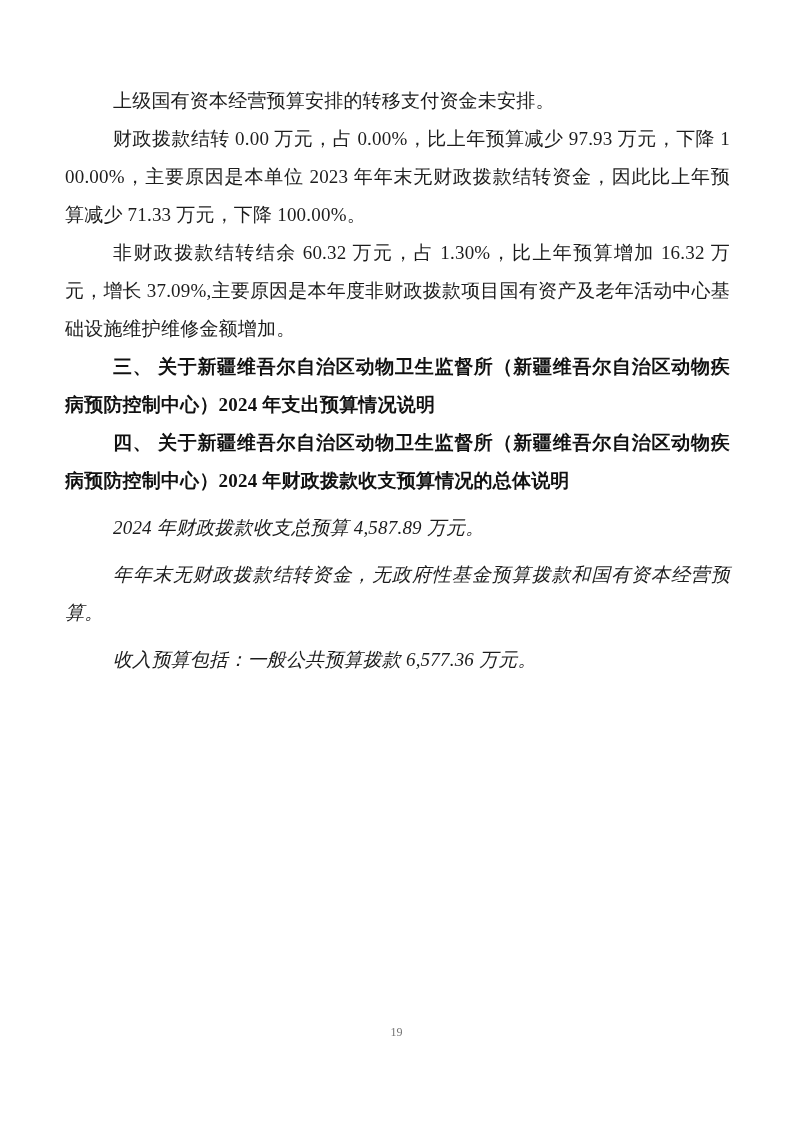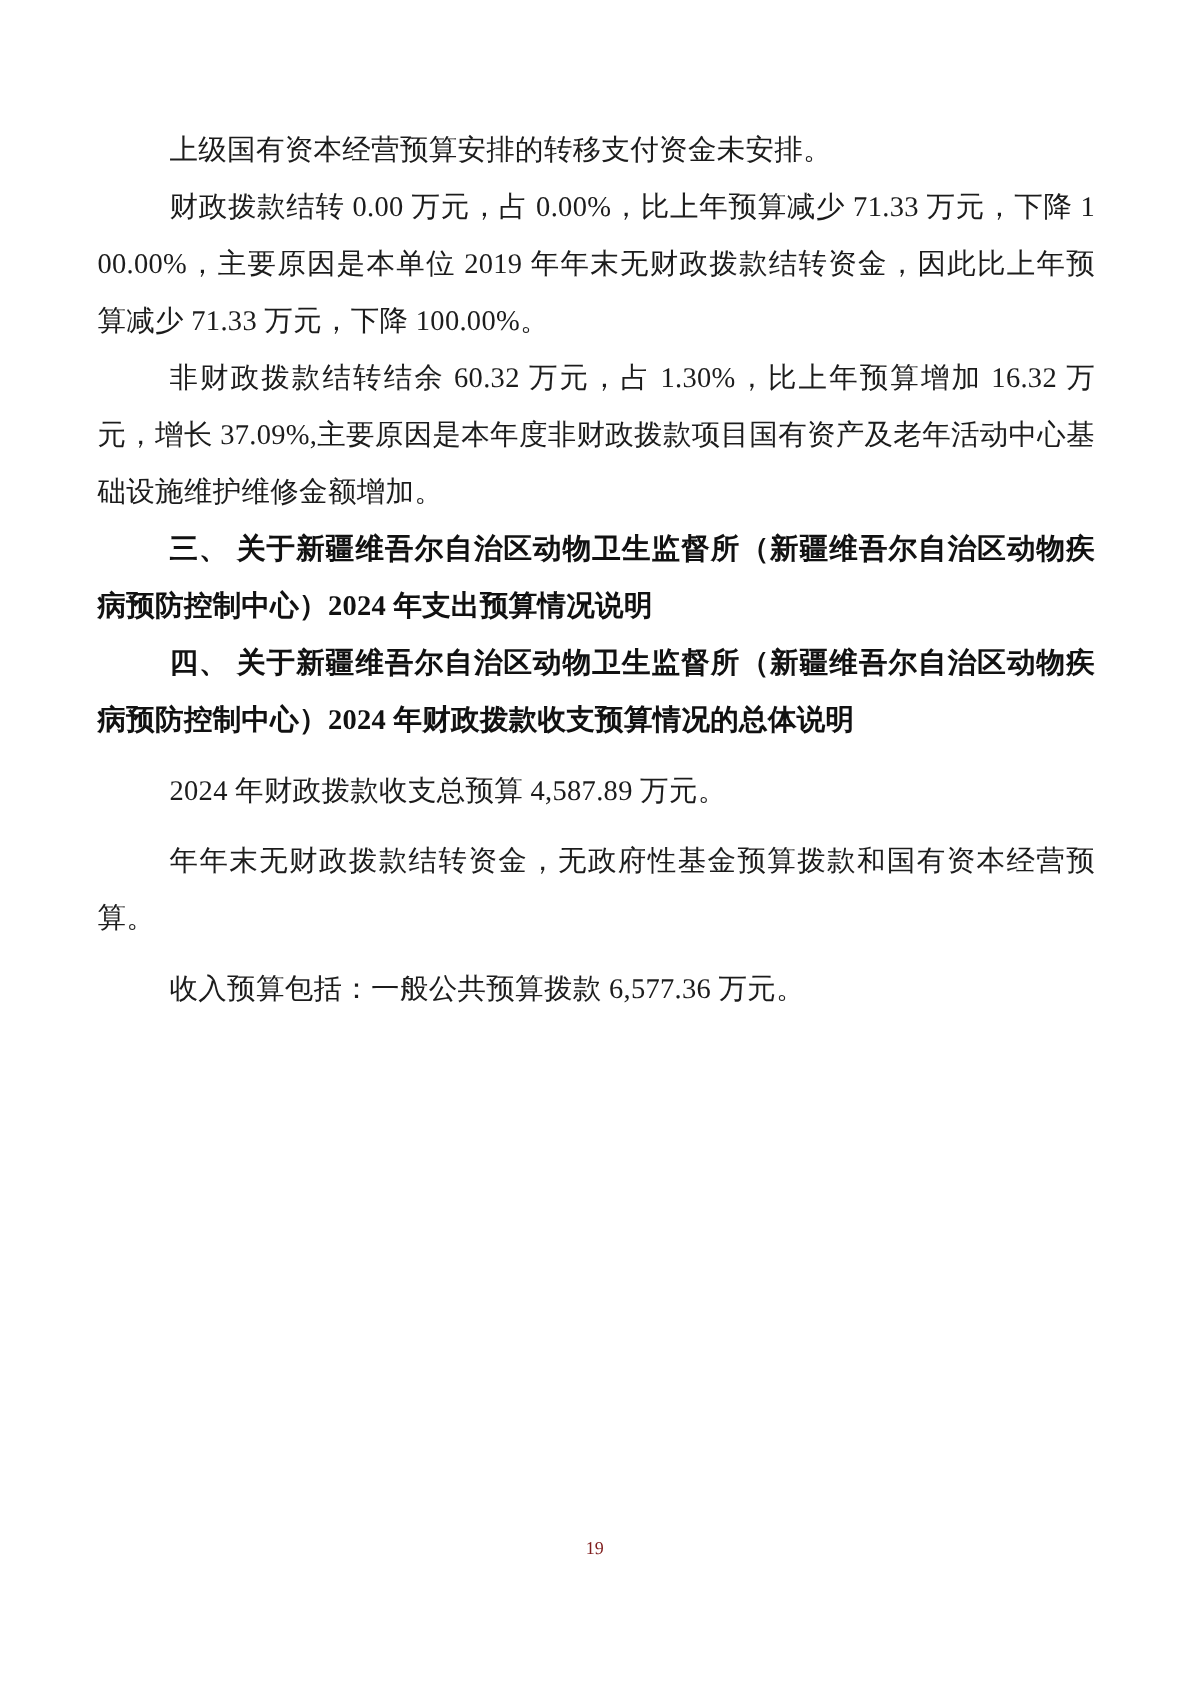--- a/index.html
+++ b/index.html
@@ -62,7 +62,7 @@
 <div class="page">
   <div class="content">
     <p class="para">上级国有资本经营预算安排的转移支付资金未安排。</p>
-    <p class="para">财政拨款结转 0.00 万元，占 0.00%，比上年预算减少 71.33 万元，下降 100.00%，主要原因是本单位 2019 年年末无财政拨款结转资金，因此比上年预算减少 71.33 万元，下降 100.00%。</p>
+    <p class="para">财政拨款结转 0.00 万元，占 0.00%，比上年预算减少 97.93 万元，下降 100.00%，主要原因是本单位 2023 年年末无财政拨款结转资金，因此比上年预算减少 71.33 万元，下降 100.00%。</p>
     <p class="para">非财政拨款结转结余 60.32 万元，占 1.30%，比上年预算增加 16.32 万元，增长 37.09%,主要原因是本年度非财政拨款项目国有资产及老年活动中心基础设施维护维修金额增加。</p>
     <p class="para heading">三、 关于新疆维吾尔自治区动物卫生监督所（新疆维吾尔自治区动物疾病预防控制中心）2024 年支出预算情况说明</p>
     <p class="para heading">四、 关于新疆维吾尔自治区动物卫生监督所（新疆维吾尔自治区动物疾病预防控制中心）2024 年财政拨款收支预算情况的总体说明</p>

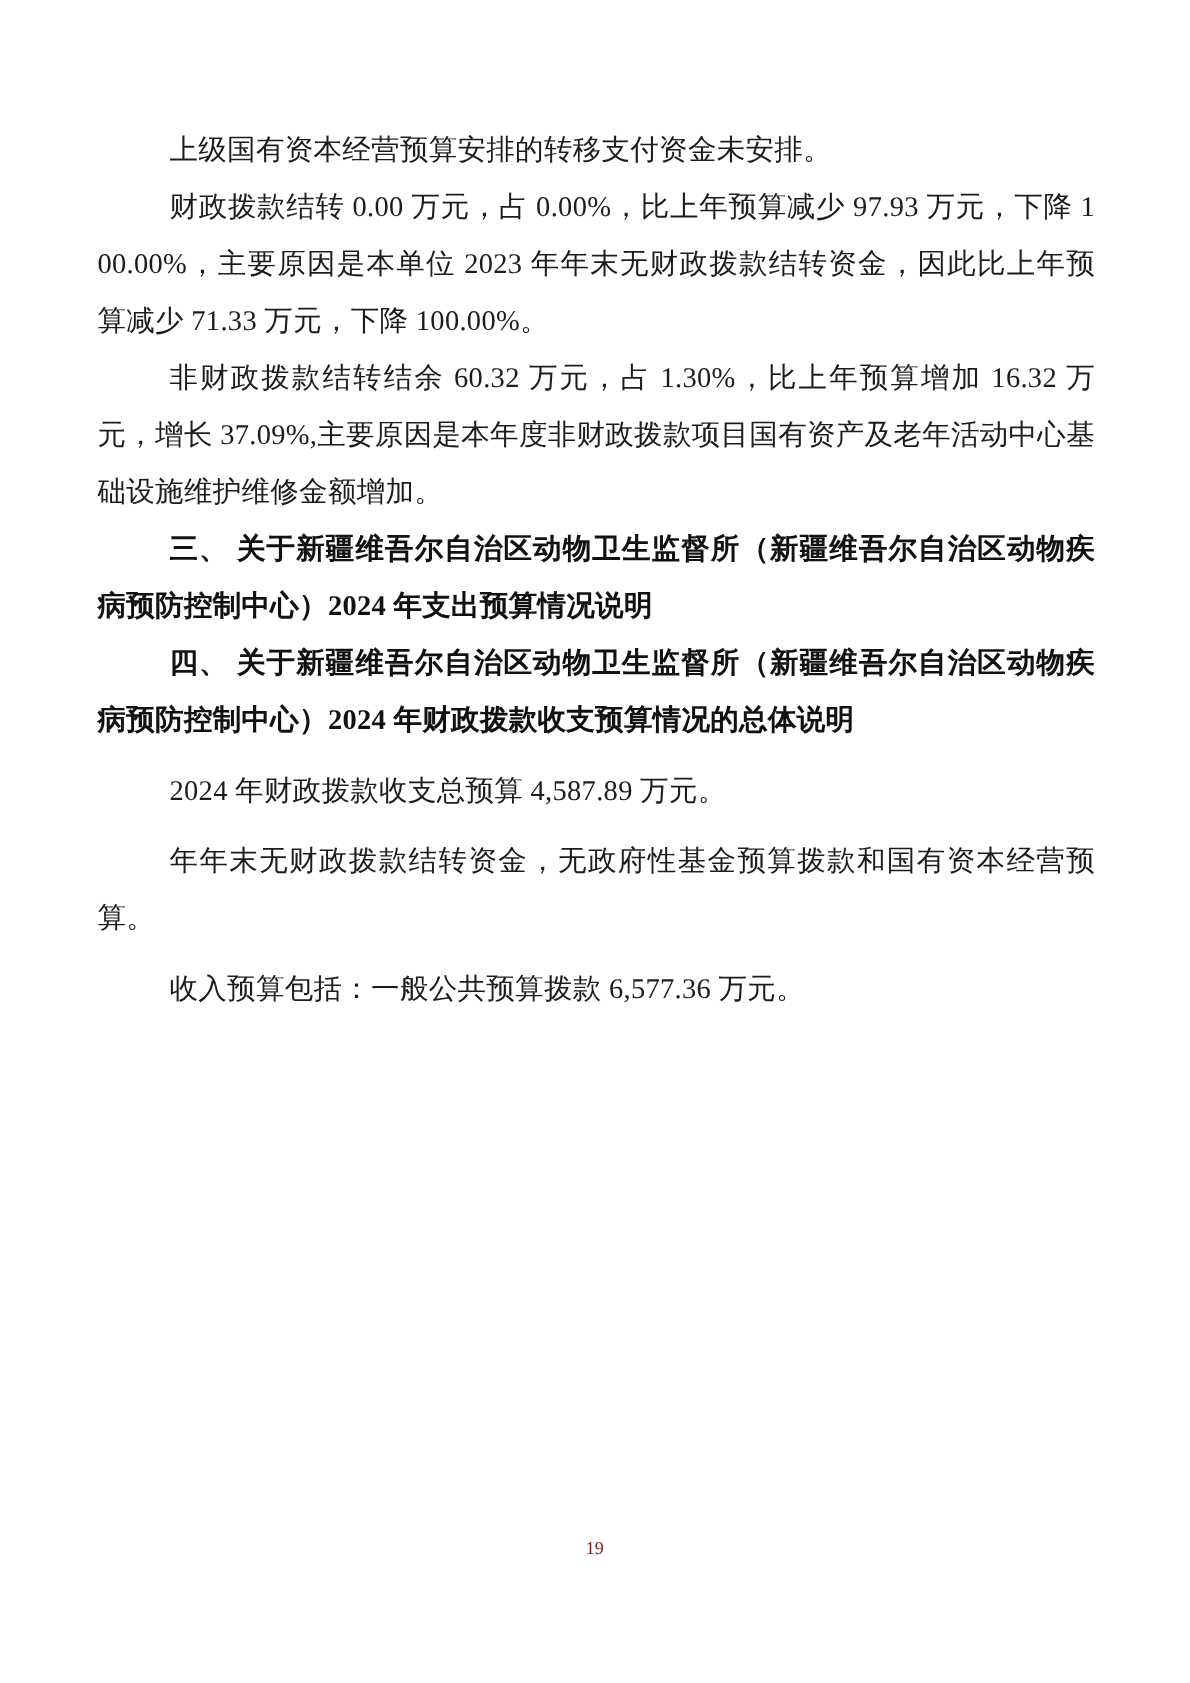--- a/index.html
+++ b/index.html
@@ -44,6 +44,7 @@
   }
   .spaced {
     margin-top: 9px;
+    font-style: italic;
   }
   .page-number {
     position: absolute;

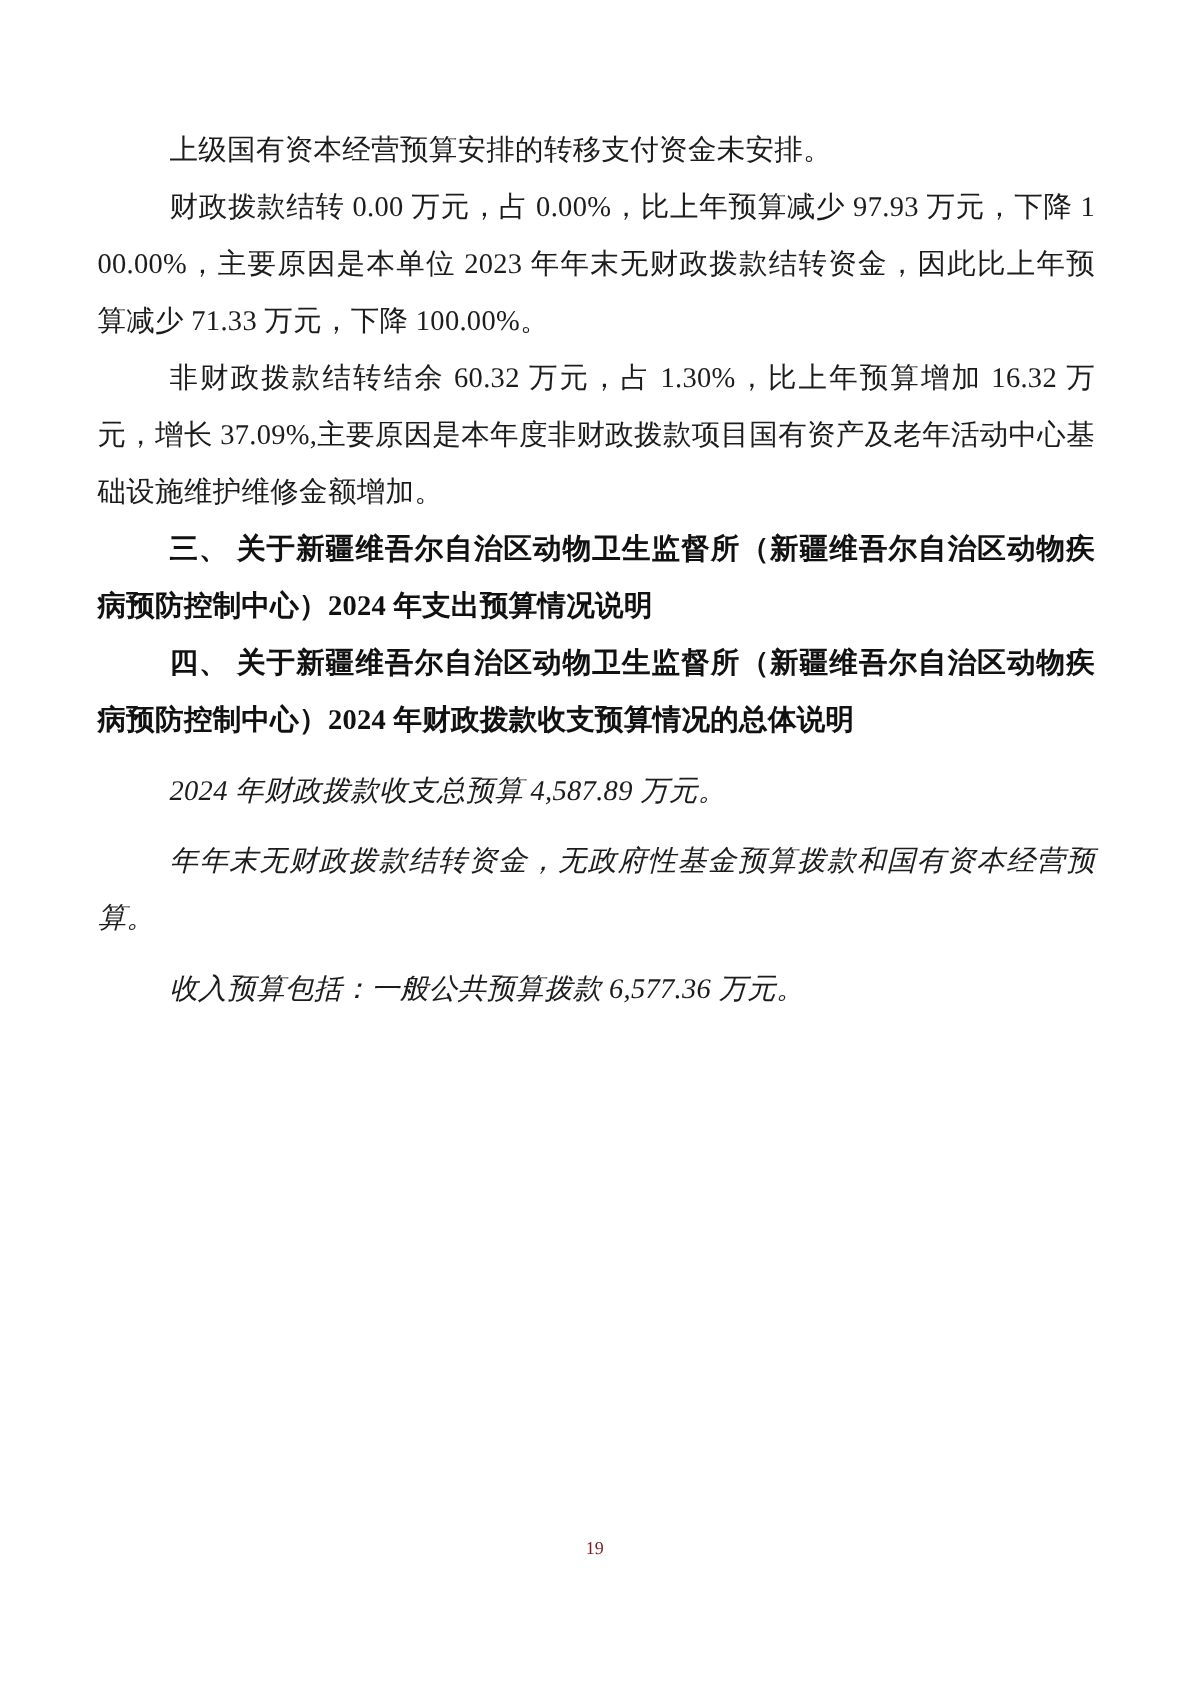--- a/index.html
+++ b/index.html
@@ -54,7 +54,7 @@
     text-align: center;
     font-size: 12px;
     line-height: 18px;
-    color: #7f1d1d;
+    color: #737373;
   }
 </style>
 </head>

